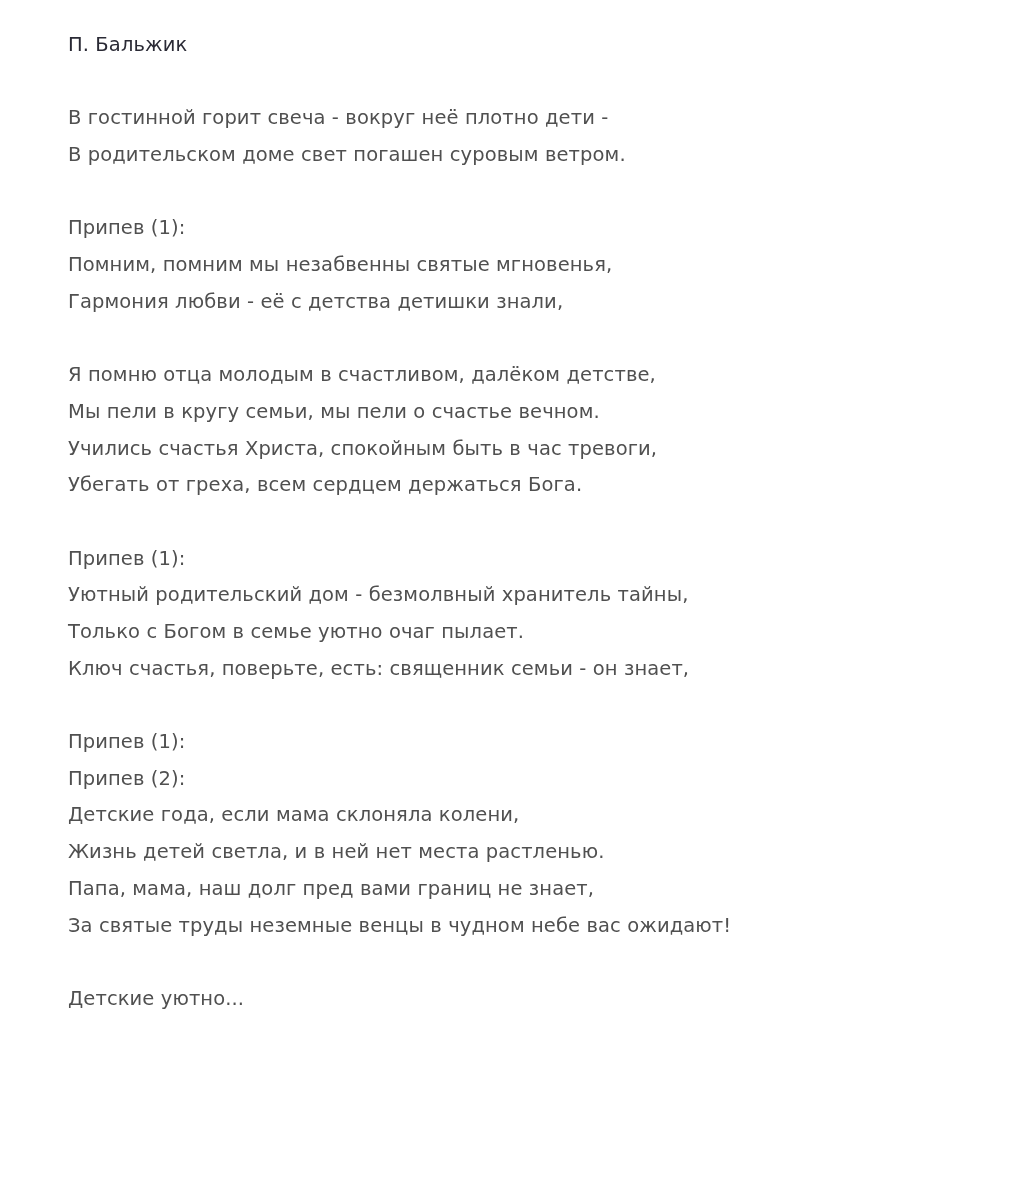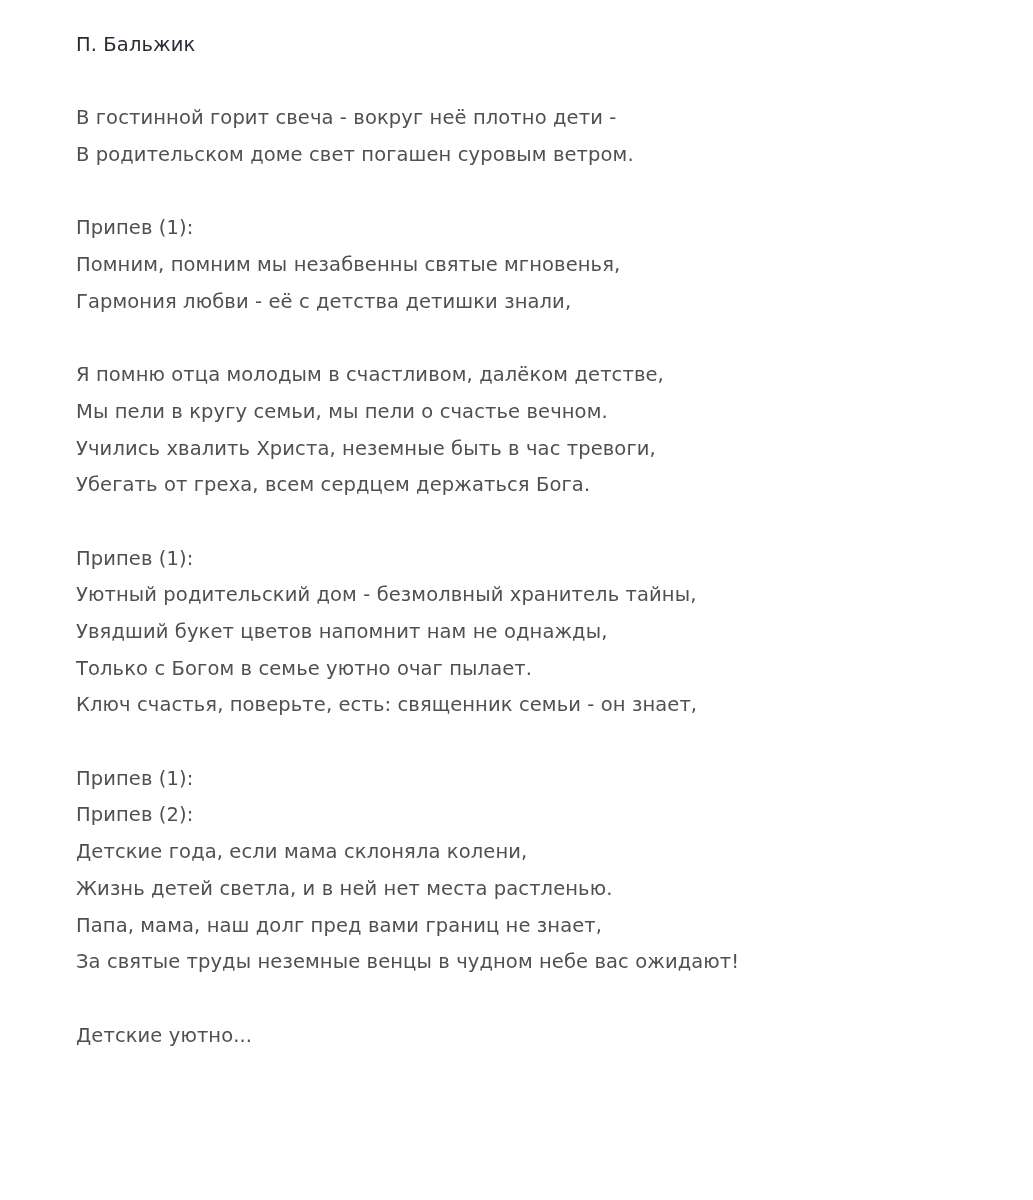--- a/index.html
+++ b/index.html
@@ -15,7 +15,7 @@
     }
     .doc {
       position: absolute;
-      left: 76px;
+      left: 68px;
       top: 27px;
       font-family: "DejaVu Sans", sans-serif;
       font-size: 19.5px;

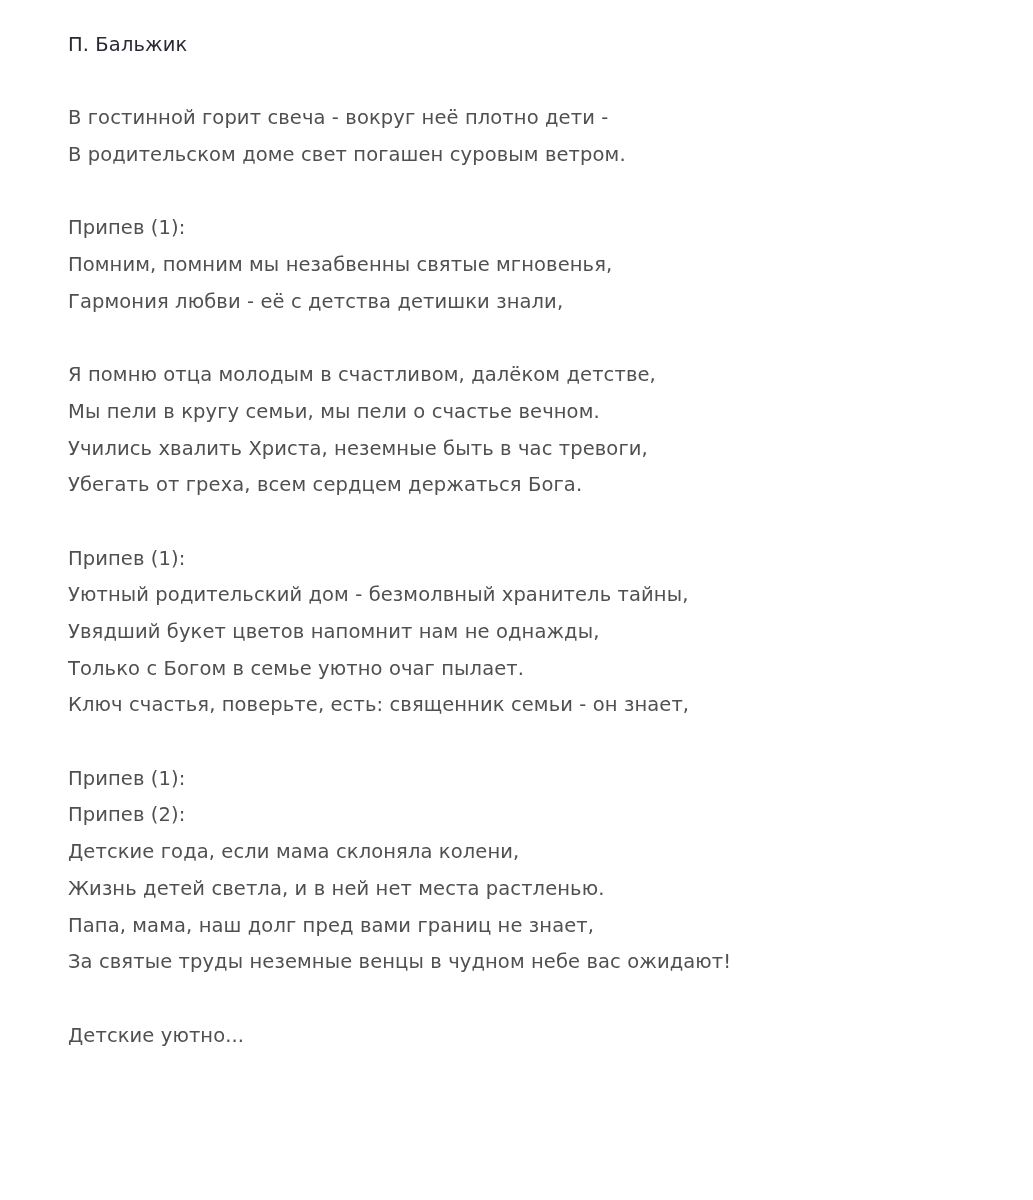--- a/index.html
+++ b/index.html
@@ -59,7 +59,7 @@
   <div class="stanza">
     <div class="line">Я помню отца молодым в счастливом, далёком детстве,</div>
     <div class="line">Мы пели в кругу семьи, мы пели о счастье вечном.</div>
-    <div class="line">Учились хвалить Христа, неземные быть в час тревоги,</div>
+    <div class="line">Учились счастья Христа, спокойным быть в час тревоги,</div>
     <div class="line">Убегать от греха, всем сердцем держаться Бога.</div>
   </div>
   <div class="gap"></div>

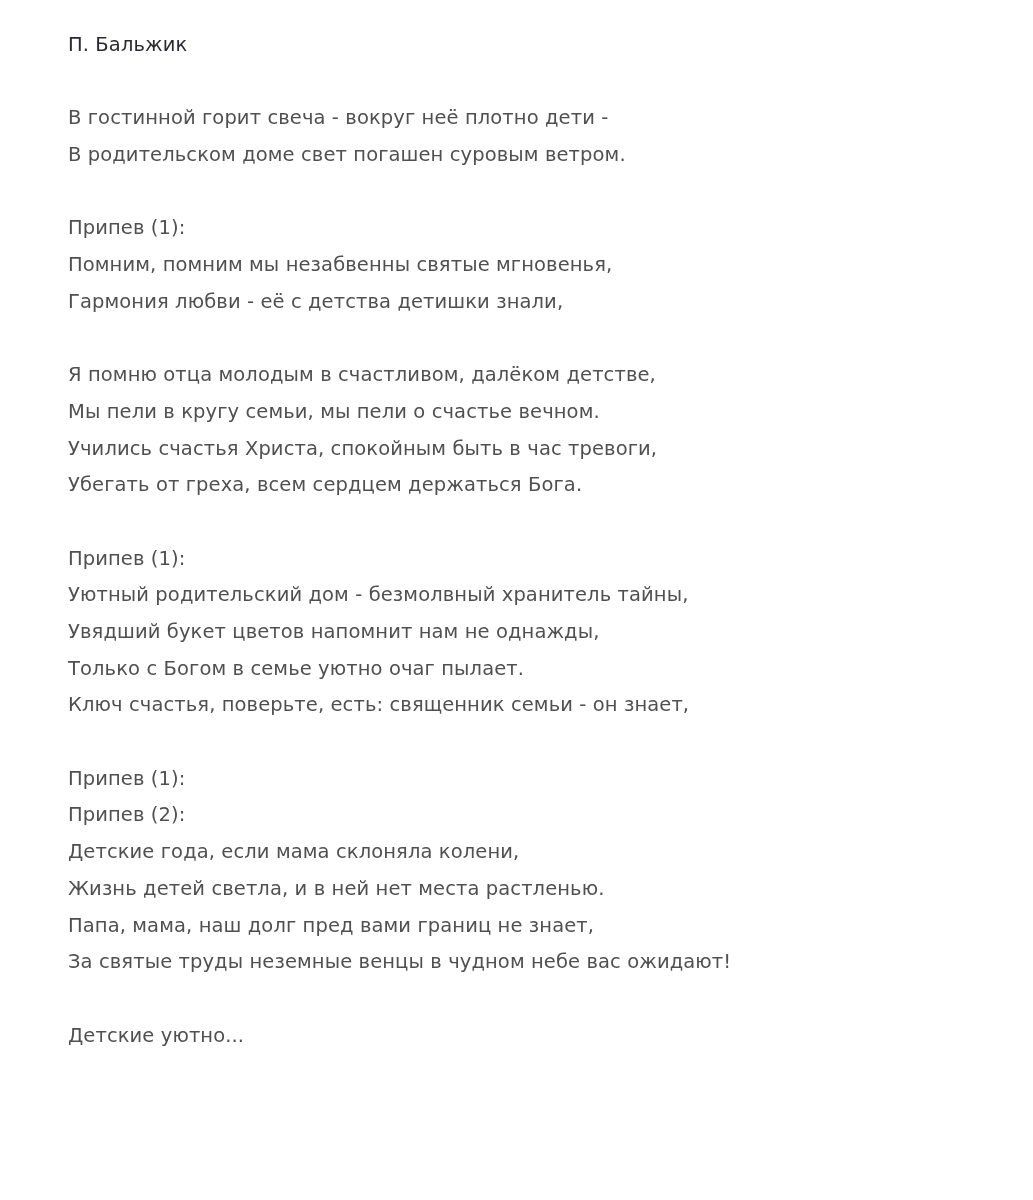--- a/index.html
+++ b/index.html
@@ -67,7 +67,6 @@
   <div class="stanza">
     <div class="line">Припев (1):</div>
     <div class="line">Уютный родительский дом - безмолвный хранитель тайны,</div>
-    <div class="line">Увядший букет цветов напомнит нам не однажды,</div>
     <div class="line">Только с Богом в семье уютно очаг пылает.</div>
     <div class="line">Ключ счастья, поверьте, есть: священник семьи - он знает,</div>
   </div>

